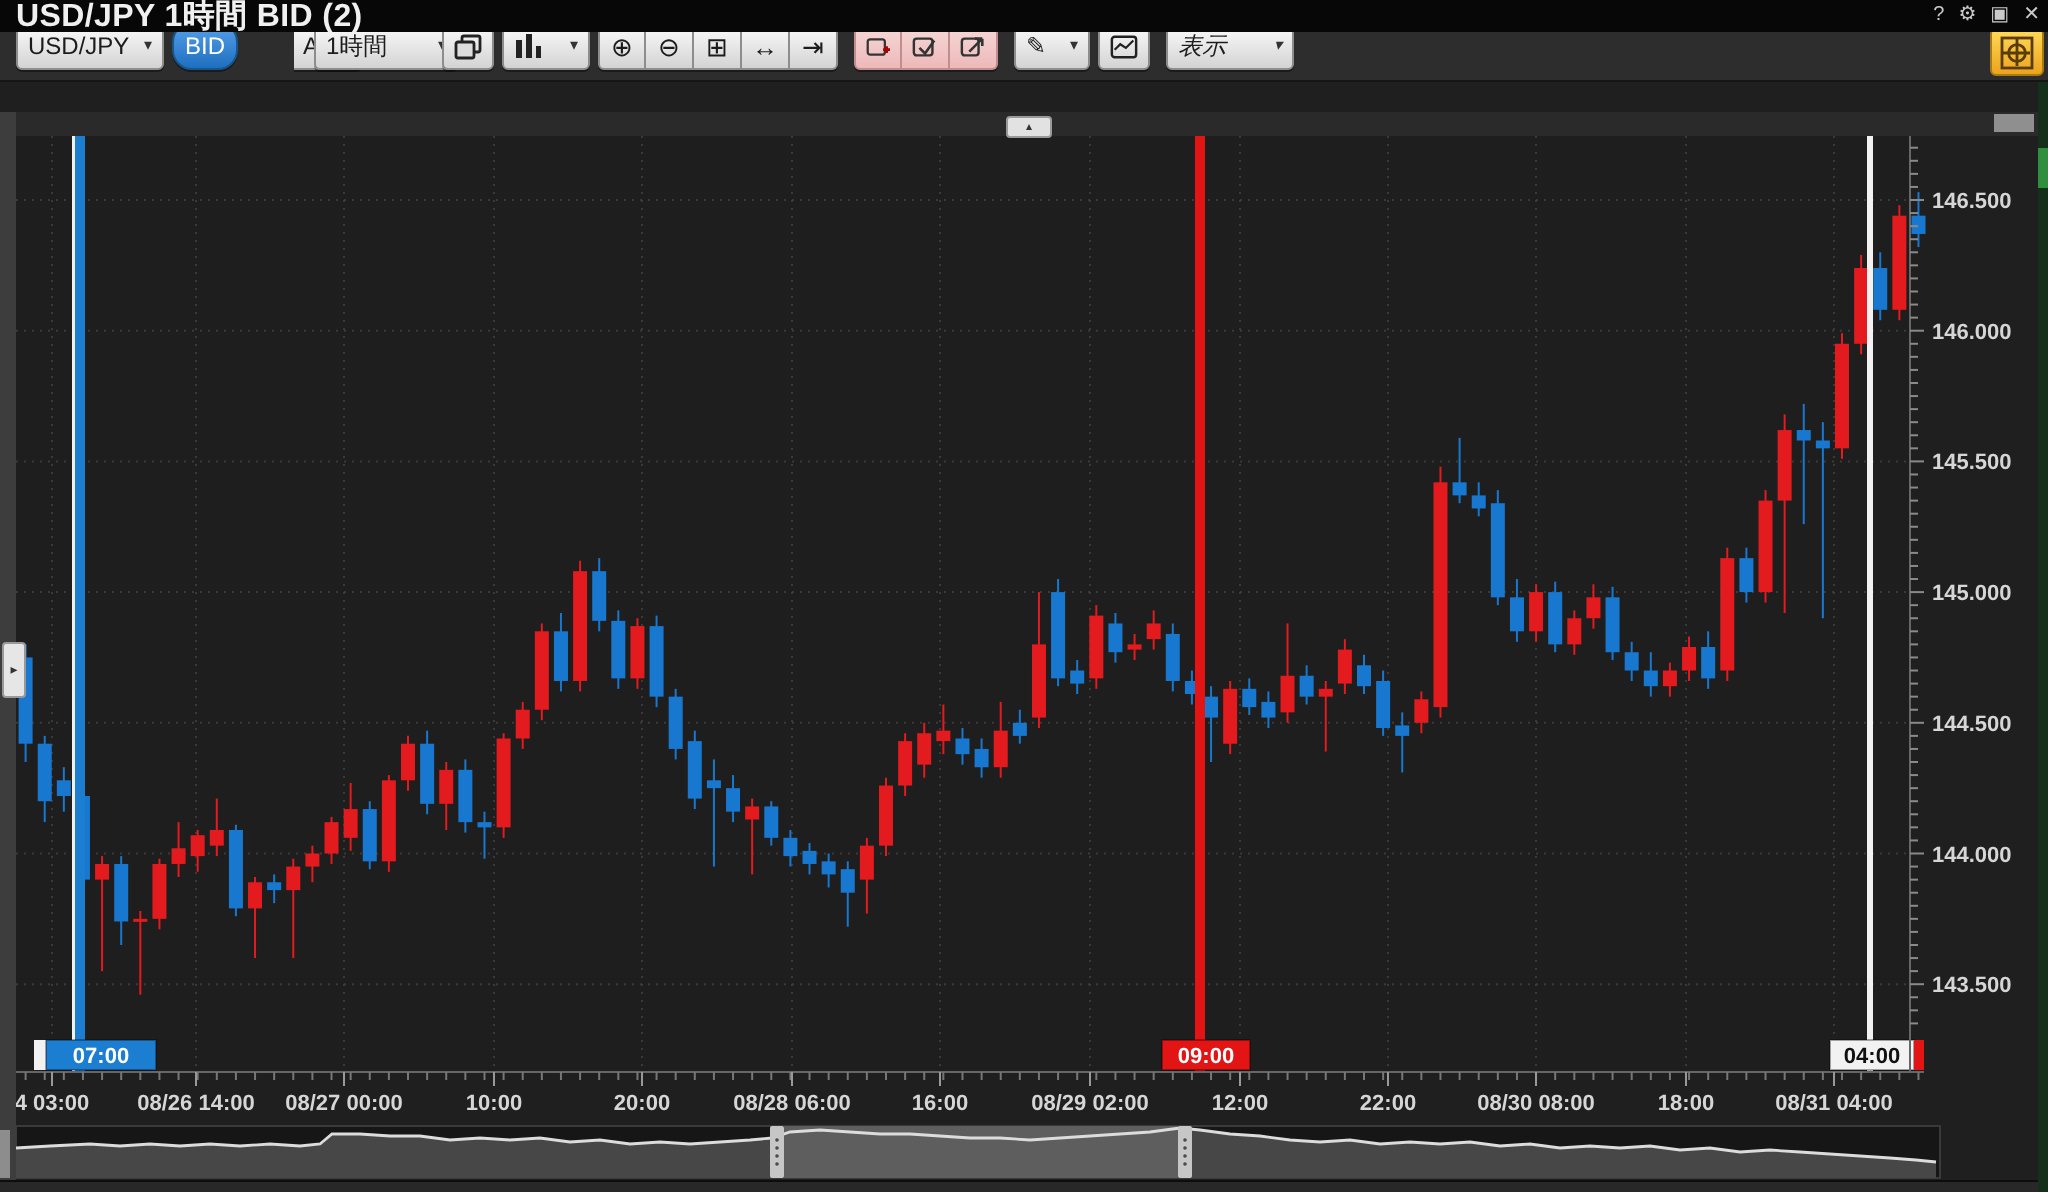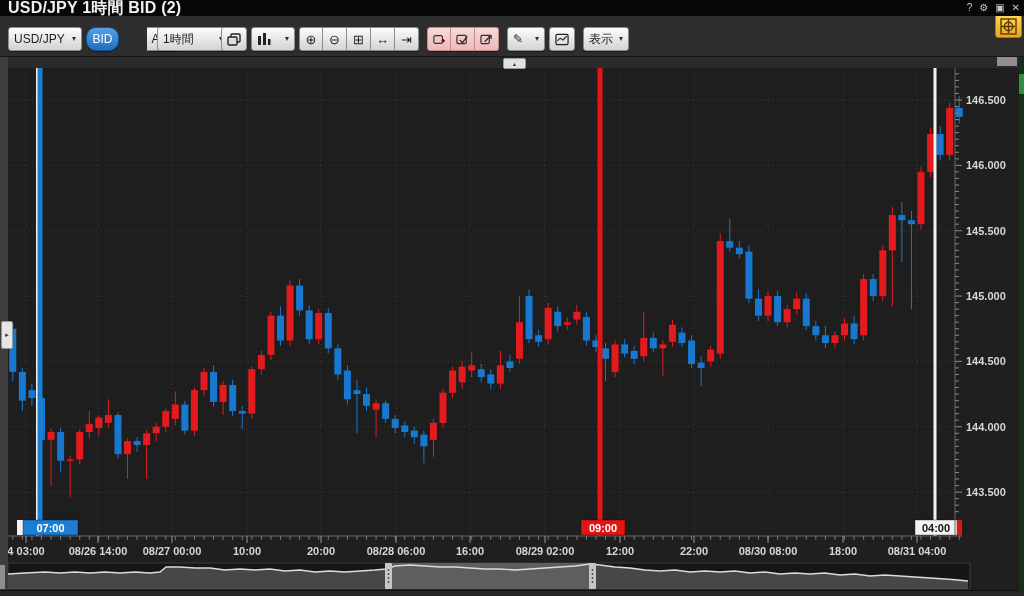--- a/index.html
+++ b/index.html
@@ -12,7 +12,7 @@
   #titlebar .winicons{position:absolute;right:4px;top:0;height:16px;display:flex;align-items:center;gap:7px;}
   #titlebar .winicons span{color:#c9c9c9;font-size:10px;line-height:16px;cursor:default;}
   
-  #toolbar{position:absolute;left:0;top:16px;width:1024px;height:40px;background:#2d2d2d;
+  #toolbar{position:absolute;left:0;top:0;width:1024px;height:40px;background:#2d2d2d;
            border-bottom:1px solid #151515;z-index:4;text-align:center;}
   .tbtn{position:absolute;top:11px;height:24px;box-sizing:border-box;
         background:linear-gradient(#fcfcfc,#d3d3d3);border:1px solid #8d8d8d;border-radius:3px;

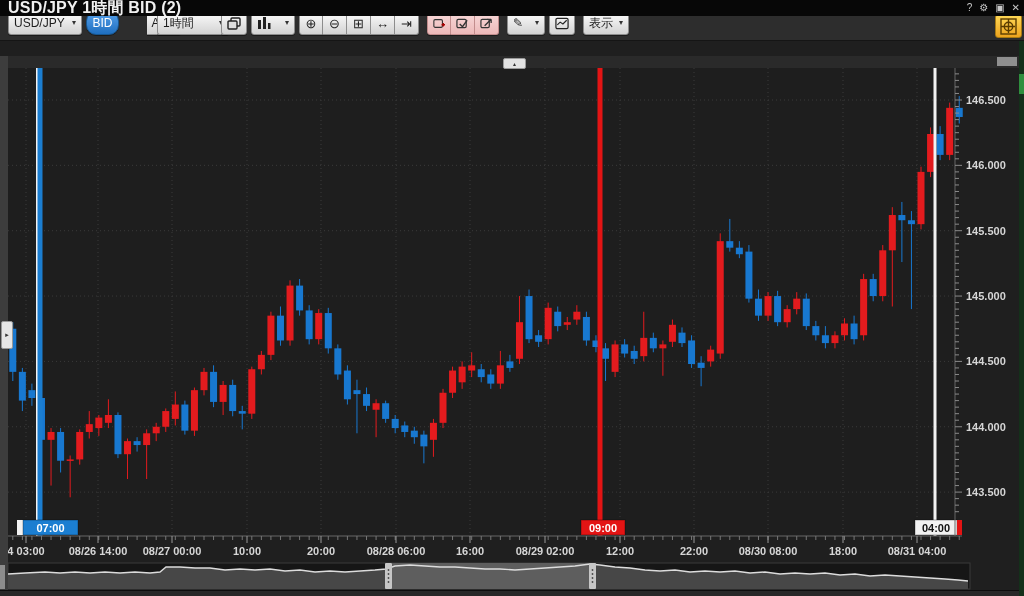--- a/index.html
+++ b/index.html
@@ -806,7 +806,7 @@
         <path d="M2.5 8 l3 -3 l3 2 l4 -4" fill="none" stroke="#222" stroke-width="1.2"></path>
       </svg>
     </div>
-    <div class="tbtn" style="left:583px;width:46px;justify-content:space-between;">
+    <div class="tbtn" style="left:583px;width:64px;justify-content:space-between;font-style:italic;">
       <span>表示</span>
       <span class="caret">▾</span>
     </div>

